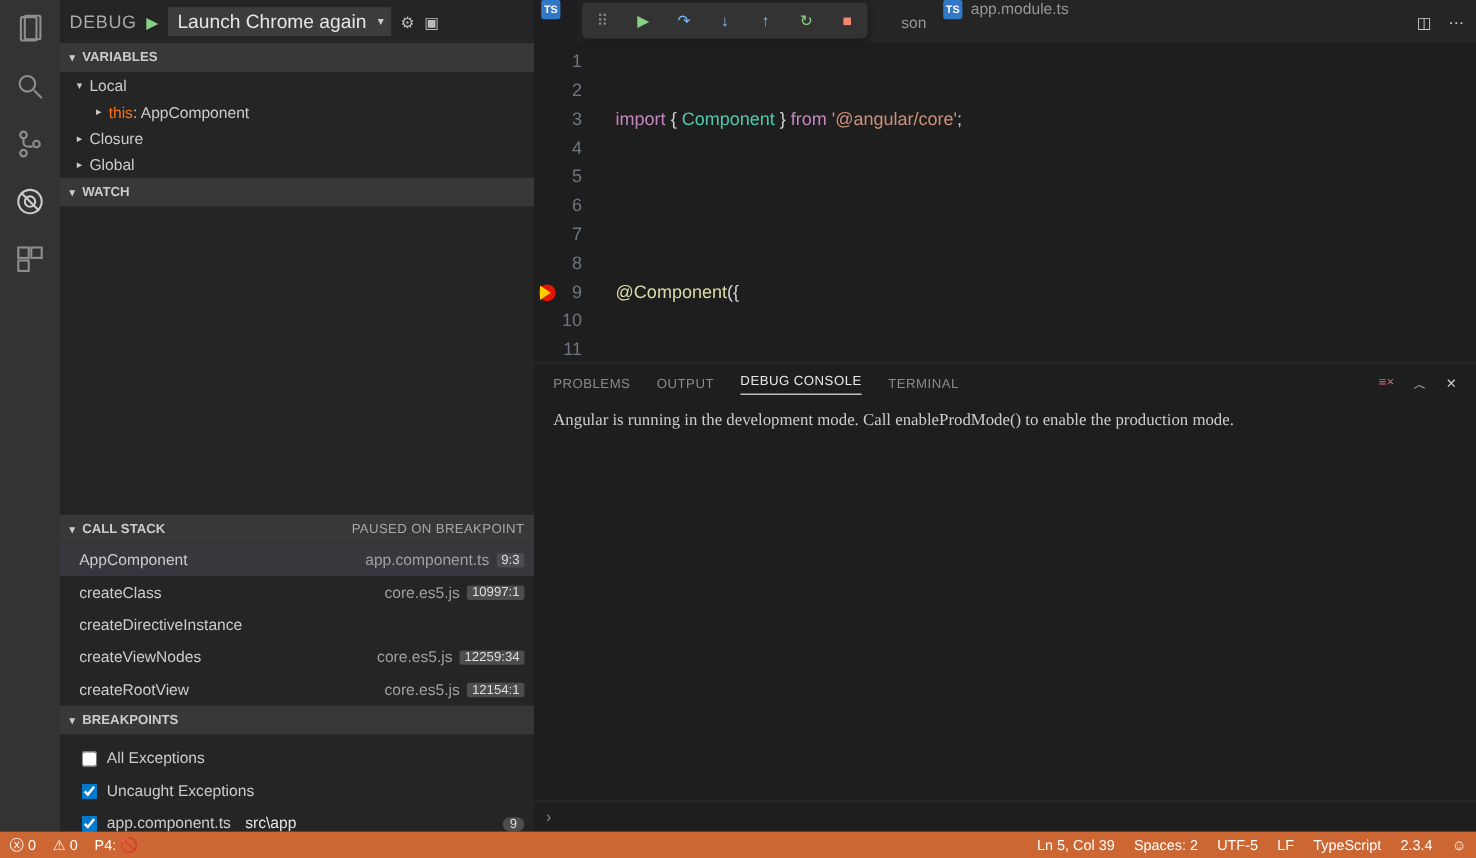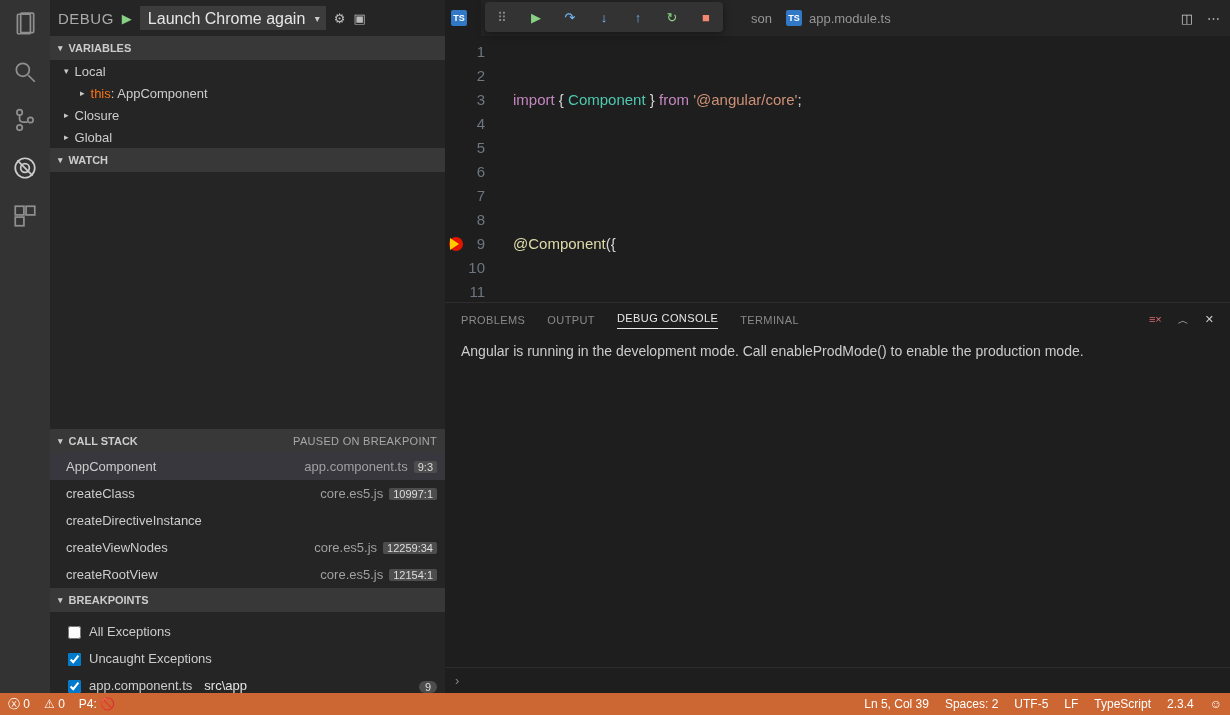--- a/index.html
+++ b/index.html
@@ -43,7 +43,7 @@
 .dt-step{color:#75beff}
 .dt-restart{color:#89d185}
 .dt-stop{color:#f48771}
-.tab{height:36px;padding:0 14px;display:flex;align-items:center;gap:7px;color:#969696;font-size:13px}
+.tab{height:36px;padding:0 14px;display:flex;align-items:flex-start;gap:7px;color:#969696;font-size:13px}
 .tab.active{background:#1e1e1e;color:#e8e8e8}
 .ts-badge{width:16px;height:16px;background:#3178c6;color:#fff;font-size:9px;font-weight:700;display:flex;align-items:center;justify-content:center;border-radius:2px}
 .tab-right{margin-left:auto;display:flex;align-items:center;gap:14px;padding-right:10px;color:#ccc}

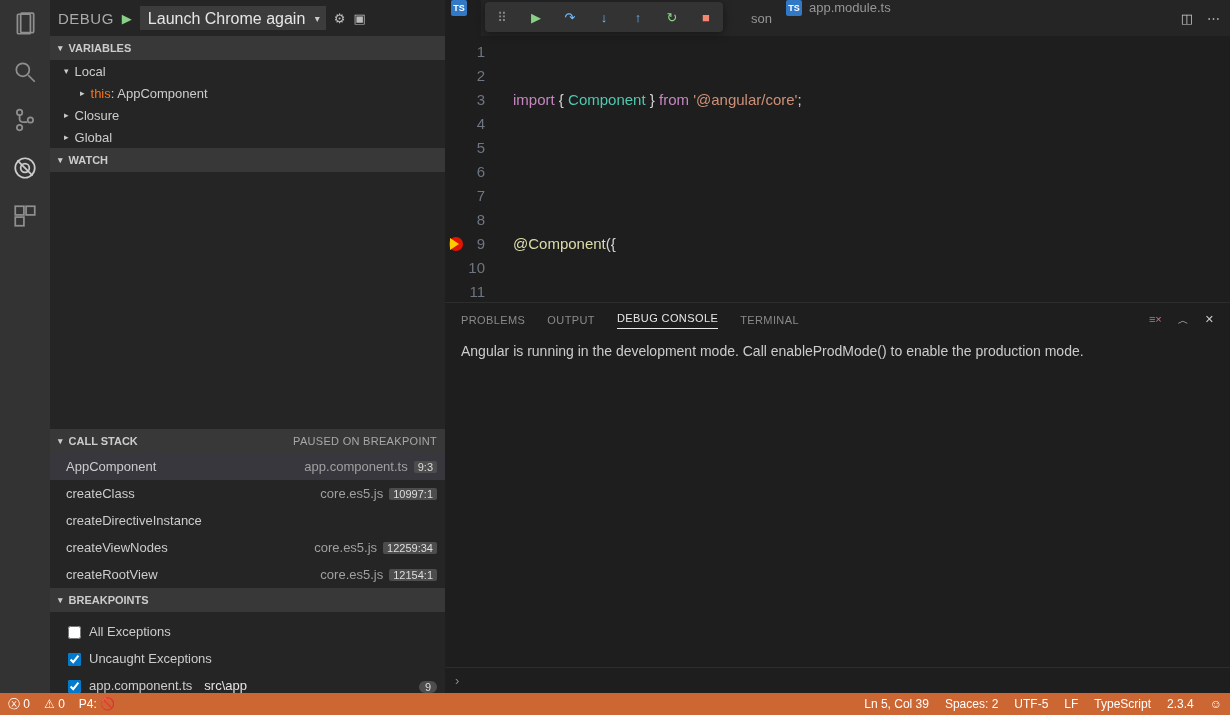--- a/index.html
+++ b/index.html
@@ -60,7 +60,7 @@
 .panel-tabs .pt{cursor:pointer;letter-spacing:0.4px}
 .panel-tabs .pt.active{color:#e8e8e8;border-bottom:1px solid #e8e8e8;padding-bottom:4px}
 .panel-tabs .pt-right{margin-left:auto;display:flex;gap:16px;color:#ccc}
-.panel-body{flex:1;padding:4px 16px;font-family:Liberation Sans, sans-serif;font-size:14px;color:#ccc;line-height:20px}
+.panel-body{flex:1;padding:4px 16px;font-family:Liberation Serif, serif;font-size:14px;color:#ccc;line-height:20px}
 .panel-prompt{height:26px;display:flex;align-items:center;padding-left:10px;color:#8a8a8a;border-top:1px solid #2d2d2d}
 .statusbar{height:22px;background:#cc6633;color:#fff;display:flex;align-items:center;font-size:12px;padding:0 8px;gap:14px}
 .statusbar .sb-right{margin-left:auto;display:flex;gap:16px;align-items:center}

